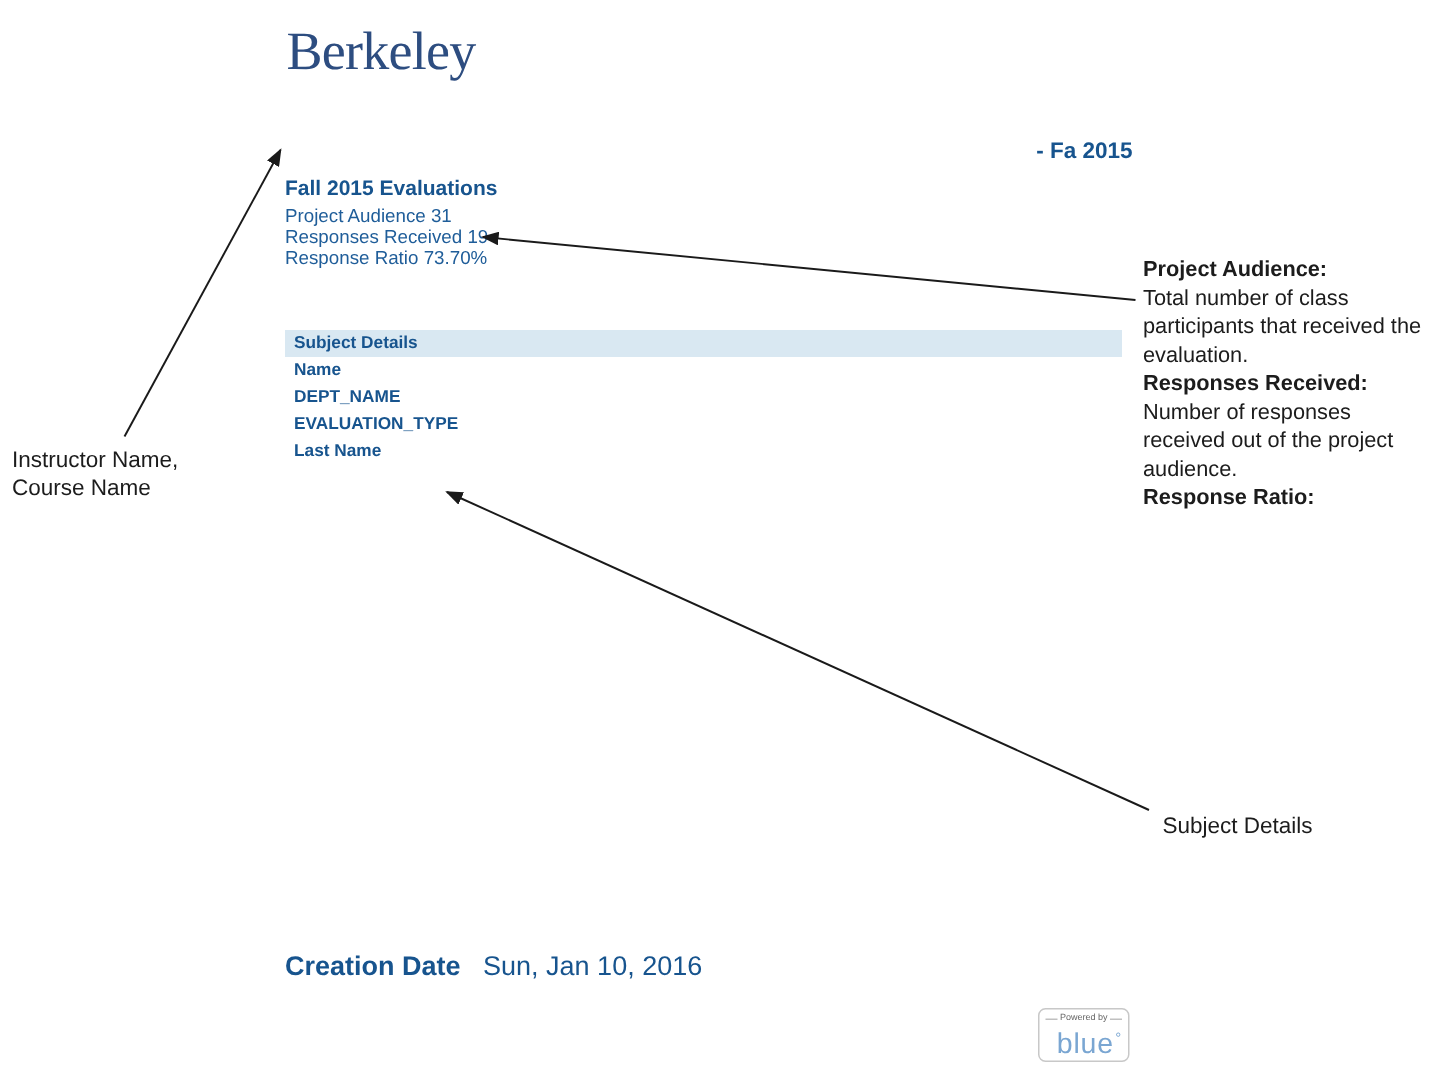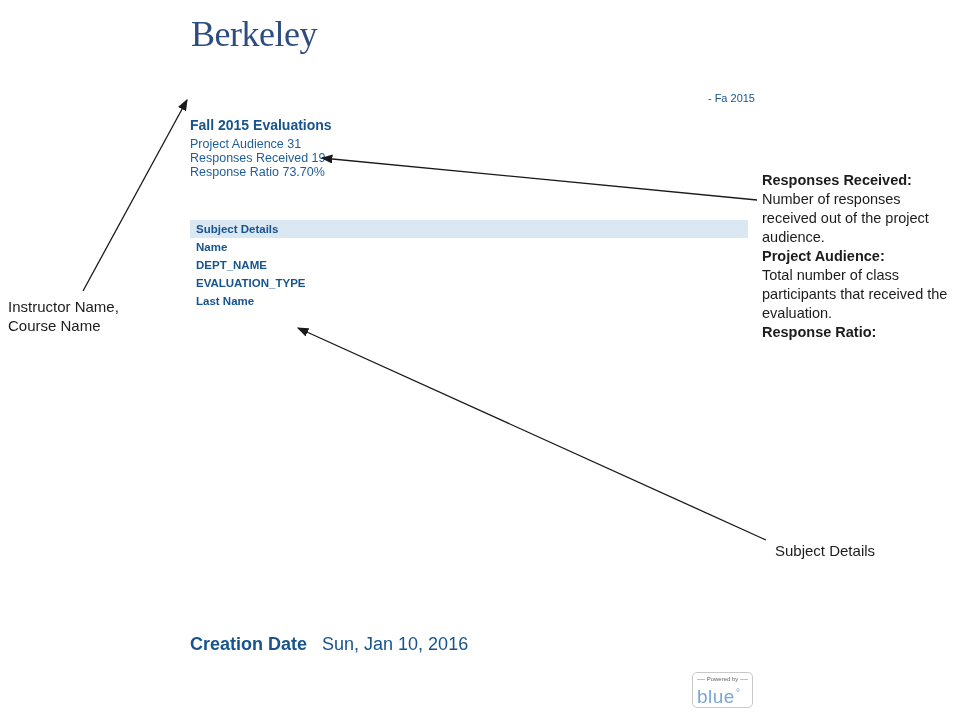--- a/index.html
+++ b/index.html
@@ -23,7 +23,7 @@
   .session {
     position: absolute; left: 555px; top: 92px; width: 200px;
     text-align: right;
-    font-size: 11px; font-weight: normal;
+    font-size: 15px; font-weight: bold;
     color: var(--report-blue);
   }
 

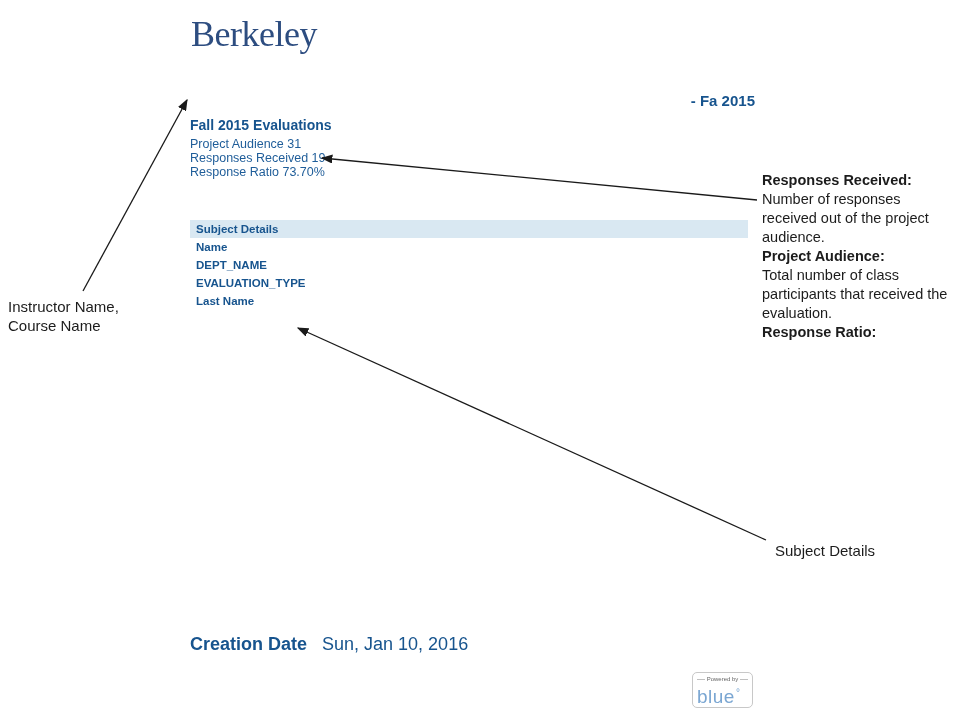--- a/index.html
+++ b/index.html
@@ -125,12 +125,12 @@
 
 <div class="note note-metrics">
   <div>
+    <div class="metric-heading">Project Audience:</div>
+    <div class="metric-body">Total number of class participants that received the evaluation.</div>
+  </div>
+  <div>
     <div class="metric-heading">Responses Received:</div>
     <div class="metric-body">Number of responses received out of the project audience.</div>
-  </div>
-  <div>
-    <div class="metric-heading">Project Audience:</div>
-    <div class="metric-body">Total number of class participants that received the evaluation.</div>
   </div>
   <div>
     <div class="metric-heading">Response Ratio:</div>

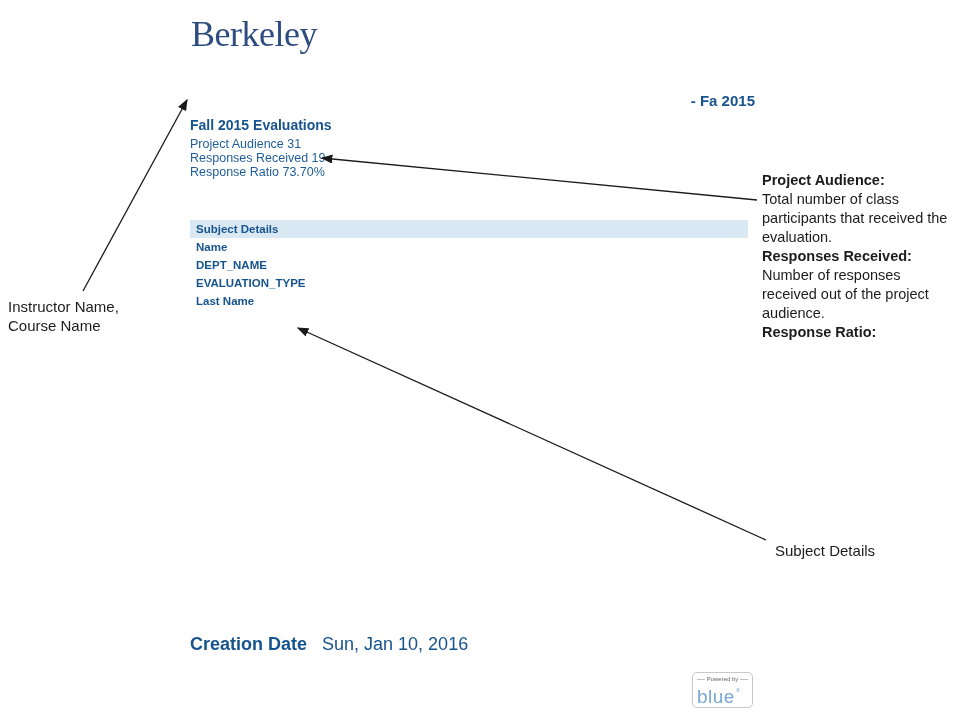--- a/index.html
+++ b/index.html
@@ -77,7 +77,7 @@
   }
   .logo-line { flex: 1; height: 1px; background: #c0c0c0; }
   .logo-brand {
-    text-align: left; font-size: 19px; line-height: 21px;
+    text-align: right; font-size: 19px; line-height: 21px;
     color: var(--logo-blue); letter-spacing: 0.5px;
   }
   .logo-mark { font-size: 10px; vertical-align: 7px; margin-left: 1px; }

